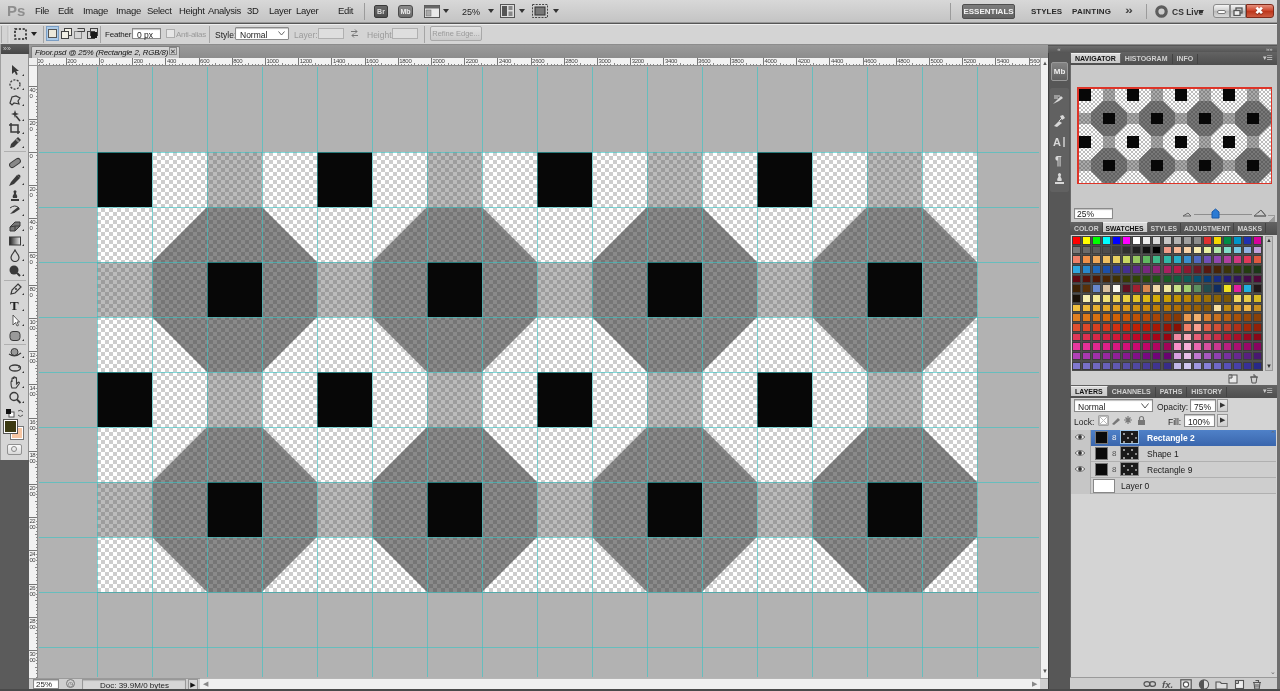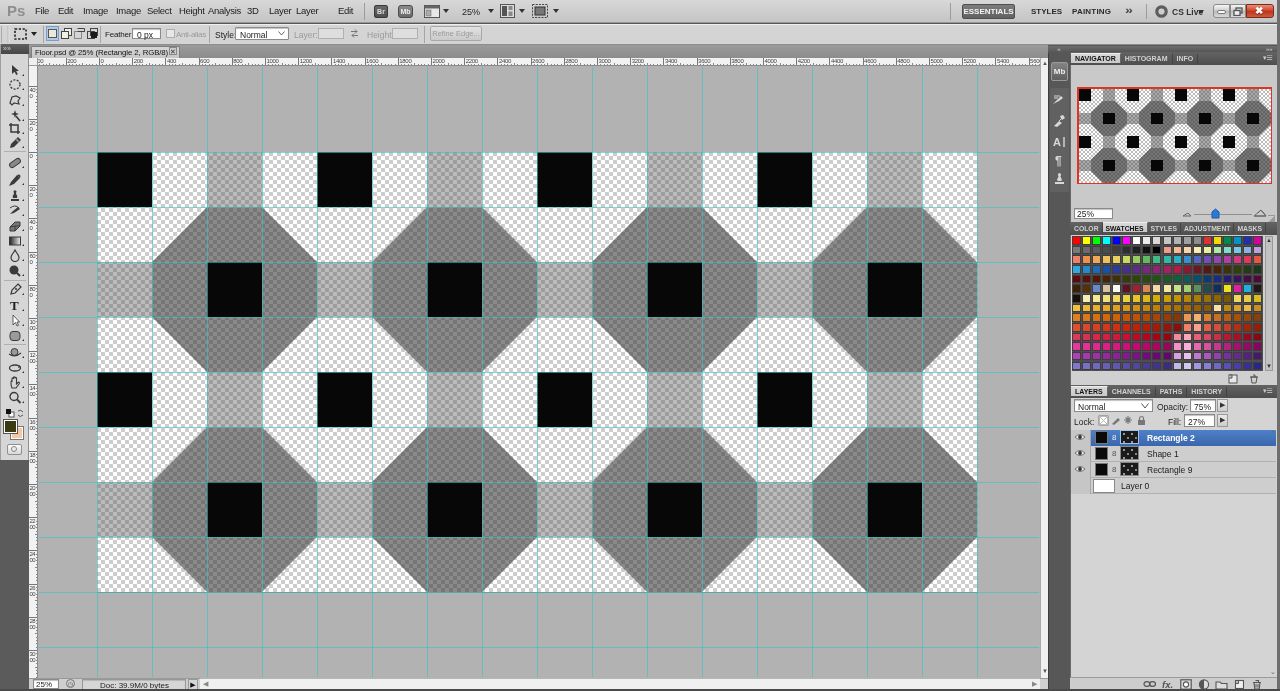--- a/index.html
+++ b/index.html
@@ -261,7 +261,7 @@
 <div class="abs" style="left:11px;top:446px;width:6px;height:6px;border:1.5px solid #888;border-radius:50%;"></div>
 <div style="position:absolute;left:29px;top:45px;width:1019px;height:13px;background:linear-gradient(#9b9b9b,#8c8c8c);"></div>
 <div style="position:absolute;left:31px;top:46px;width:149px;height:12px;background:linear-gradient(#d6d6d6,#c6c6c6);border:1px solid #7e7e7e;border-bottom:none;border-radius:2px 2px 0 0;"></div>
-<div class="abs" style="left:35px;top:48px;font-size:7.8px;color:#111;letter-spacing:-0.1px;">Floor.psd @ 25% (Rectangle 2, RGB/8)</div>
+<div class="abs" style="left:35px;top:48px;font-size:7.8px;color:#111;letter-spacing:-0.1px;font-style:italic;">Floor.psd @ 25% (Rectangle 2, RGB/8)</div>
 <div class="abs" style="left:169px;top:47px;width:8px;height:8px;border:1px solid #888;background:#ccc;font-size:7px;line-height:8px;text-align:center;color:#333;">✕</div>
 <div style="position:absolute;left:29px;top:58px;width:9px;height:8px;background:#efefef;border-right:1px solid #999;border-bottom:1px solid #999;"></div>
 <div class="abs" style="left:38px;top:58px;width:1002px;height:8px;background:#f2f2f2;border-bottom:1px solid #8a8a8a;overflow:hidden;">

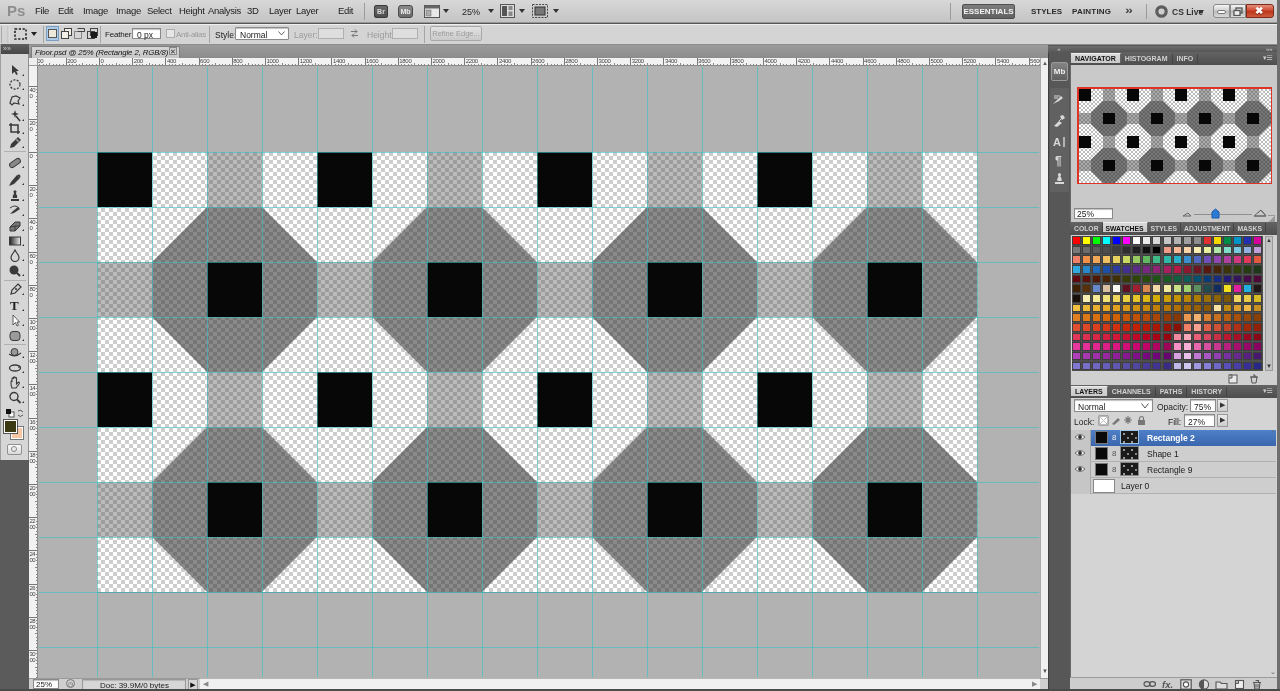--- a/index.html
+++ b/index.html
@@ -1276,7 +1276,7 @@
   </svg>
 <div class="abs" style="left:1168px;top:416.5px;font-size:8.5px;color:#222;">Fill:</div>
 <div class="abs inset" style="position:absolute;left:1184px;top:414px;width:31px;height:13px;"></div>
-<div class="abs" style="left:1188px;top:416.5px;font-size:8.5px;color:#222;">27%</div>
+<div class="abs" style="left:1188px;top:416.5px;font-size:8.5px;color:#222;">100%</div>
 <div style="position:absolute;left:1217px;top:414px;width:11px;height:13px;background:linear-gradient(#e8e8e8,#cdcdcd);border:1px solid #999;"></div>
 <div class="abs" style="left:1220px;top:416px;font-size:7px;color:#333;">▶</div>
 <div style="position:absolute;left:1071px;top:429.5px;width:205px;height:16px;background:linear-gradient(#4f81c8,#3a66ad);"></div>

